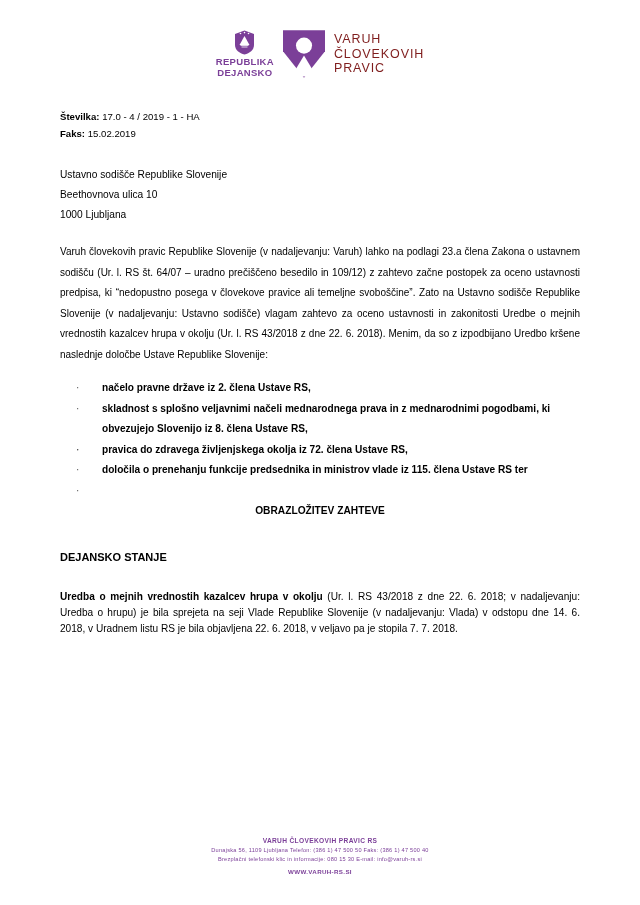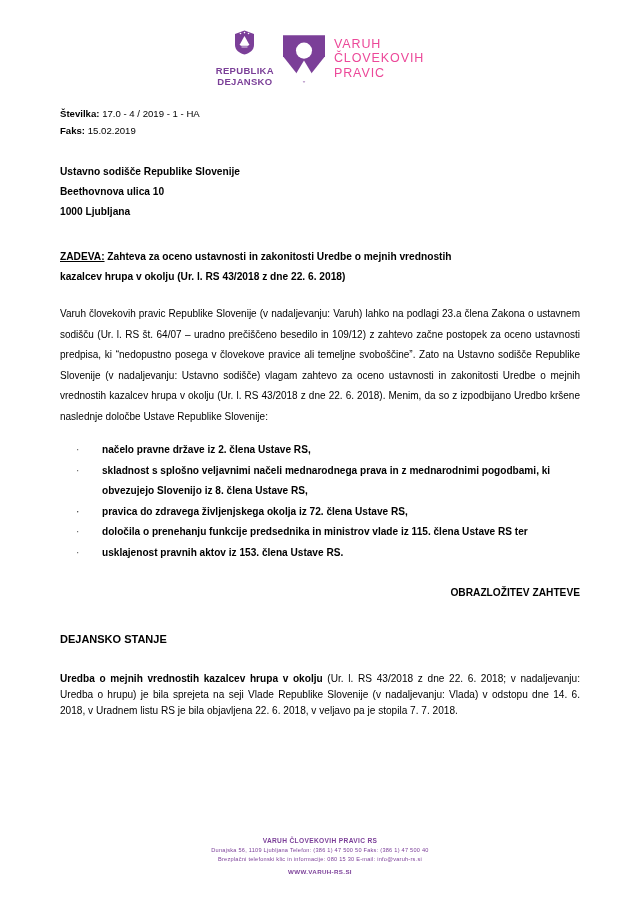--- a/index.html
+++ b/index.html
@@ -69,7 +69,7 @@
     font-size: 12.5px;
     font-weight: normal;
     letter-spacing: 0.9px;
-    color: #ec4899;
+    color: #7f1d1d;
     line-height: 14.5px;
   }
 

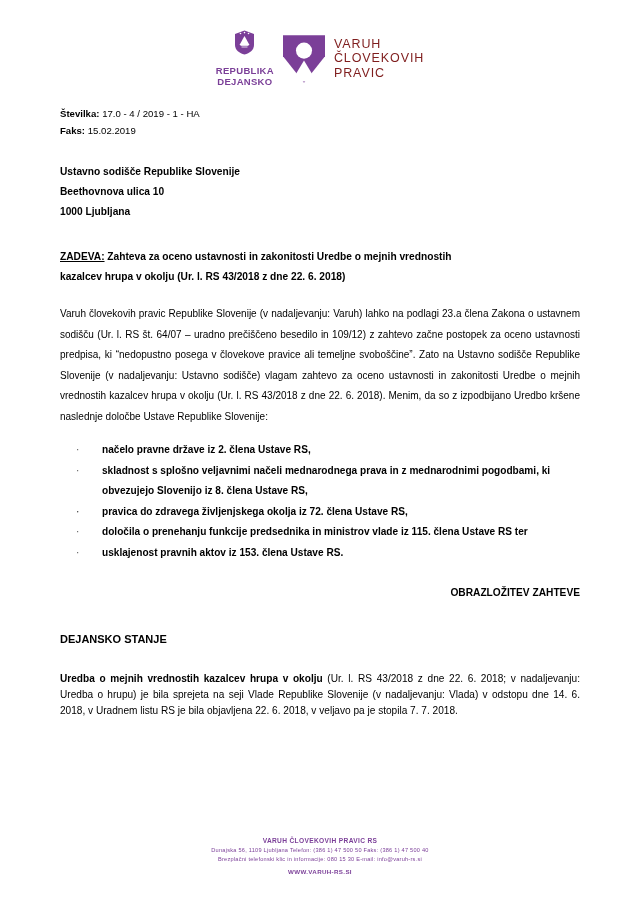--- a/index.html
+++ b/index.html
@@ -43,7 +43,7 @@
     display: flex;
     flex-direction: column;
     align-items: center;
-    gap: 11px;
+    gap: 2px;
   }
   .coat-arms {
     width: 21px;

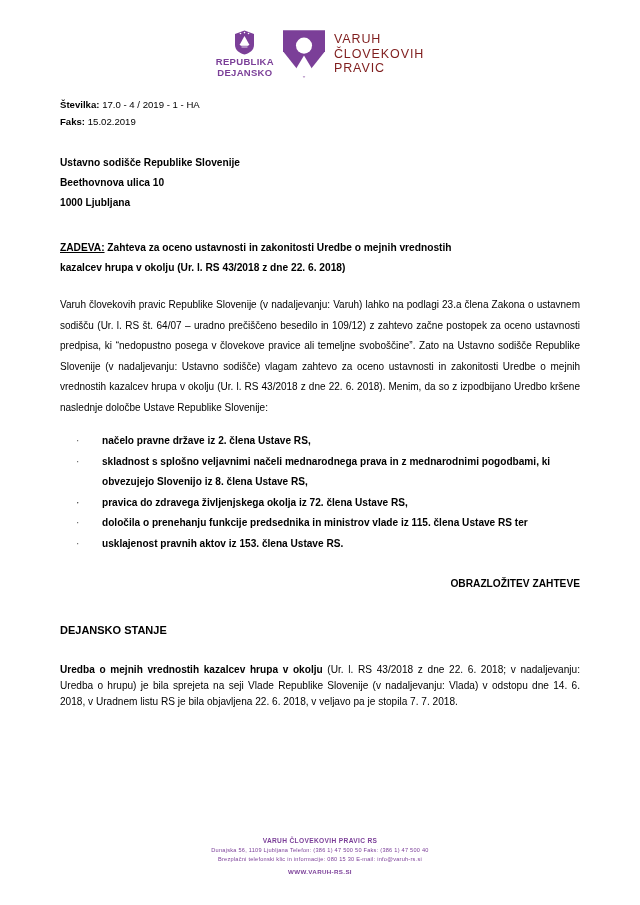--- a/index.html
+++ b/index.html
@@ -76,7 +76,7 @@
   
   .content {
     padding: 0 60px;
-    margin-top: 12px;
+    margin-top: 24px;
   }
   .meta-line {
     font-size: 9.6px;

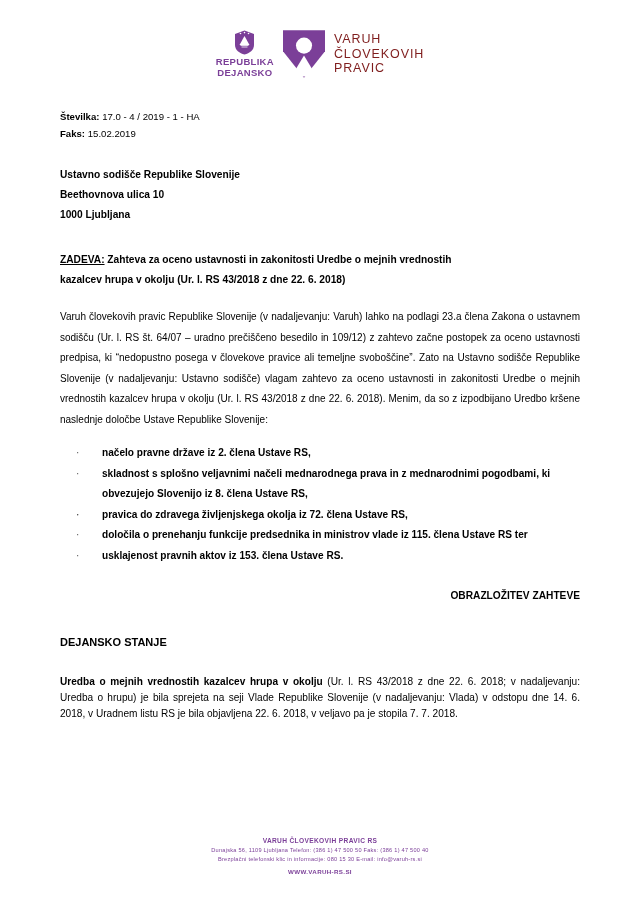--- a/index.html
+++ b/index.html
@@ -90,7 +90,7 @@
   }
   .addr-line {
     font-size: 10.2px;
-    font-weight: bold;
+    font-weight: normal;
     line-height: 20px;
   }
 

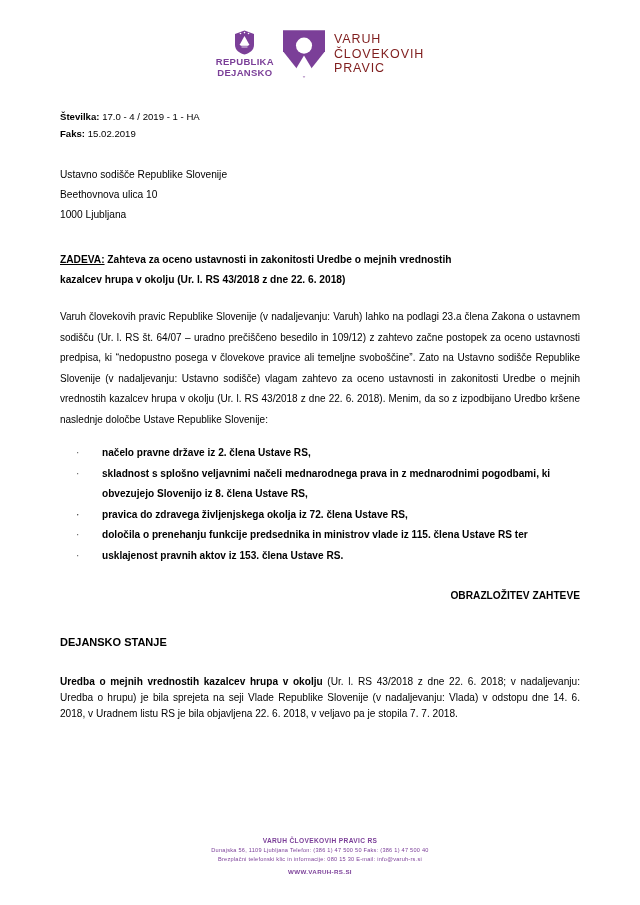--- a/index.html
+++ b/index.html
@@ -238,10 +238,6 @@
       <div class="addr-line">1000 Ljubljana</div>
     </div>
 
-    <div class="subject">
-      <div><span class="u">ZADEVA:</span><span> Zahteva za oceno ustavnosti in zakonitosti Uredbe o mejnih vrednostih</span></div>
-      <div>kazalcev hrupa v okolju (Ur. l. RS 43/2018 z dne 22. 6. 2018)</div>
-    </div>
 
     <div class="para">Varuh človekovih pravic Republike Slovenije (v nadaljevanju: Varuh) lahko na podlagi 23.a člena Zakona o ustavnem sodišču (Ur. l. RS št. 64/07 – uradno prečiščeno besedilo in 109/12) z zahtevo začne postopek za oceno ustavnosti predpisa, ki “nedopustno posega v človekove pravice ali temeljne svoboščine”. Zato na Ustavno sodišče Republike Slovenije (v nadaljevanju: Ustavno sodišče) vlagam zahtevo za oceno ustavnosti in zakonitosti Uredbe o mejnih vrednostih kazalcev hrupa v okolju (Ur. l. RS 43/2018 z dne 22. 6. 2018). Menim, da so z izpodbijano Uredbo kršene naslednje določbe Ustave Republike Slovenije:</div>
 

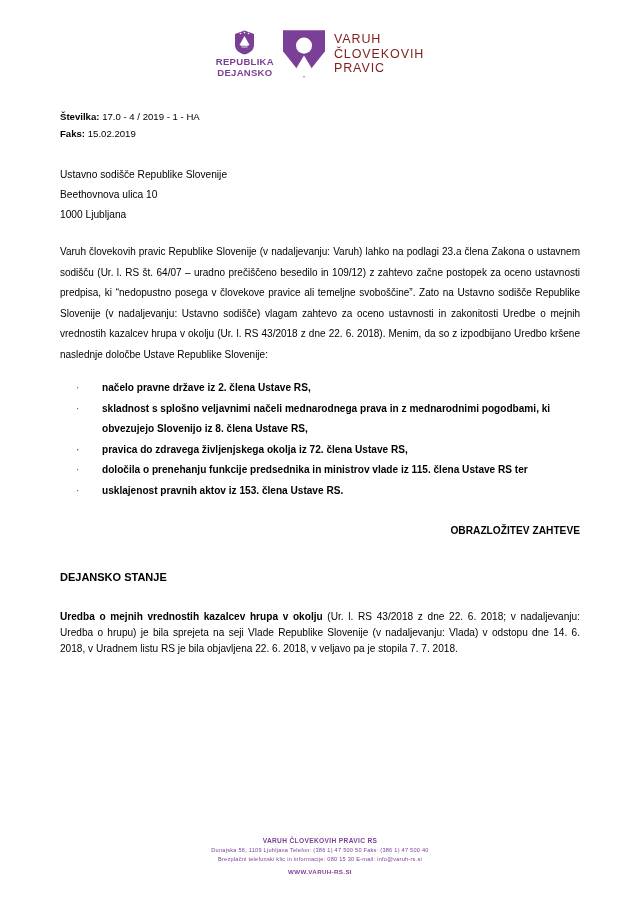--- a/index.html
+++ b/index.html
@@ -247,7 +247,7 @@
       <li><span class="bullet">·</span></li>
       <li><span class="bullet">·</span><span>pravica do zdravega življenjskega okolja iz 72. člena Ustave RS,</span></li>
       <li><span class="bullet">·</span><span>določila o prenehanju funkcije predsednika in ministrov vlade iz 115. člena Ustave RS ter</span></li>
-      <li><span class="bullet">·</span><span>usklajenost pravnih aktov iz 153. člena Ustave RS.</span></li>
+      <li><span class="bullet">·</span></li>
     </ul>
 
     <div class="center-heading">OBRAZLOŽITEV ZAHTEVE</div>

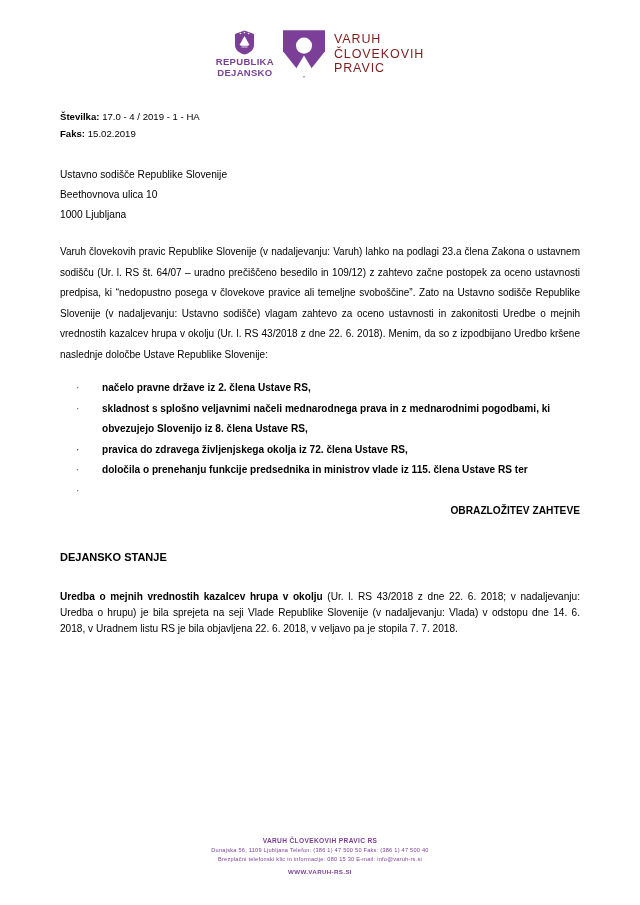--- a/index.html
+++ b/index.html
@@ -134,7 +134,7 @@
 
   .center-heading {
     margin-top: 20px;
-    text-align: right;
+    text-align: center;
     font-size: 10.2px;
     font-weight: bold;
     line-height: 20px;

